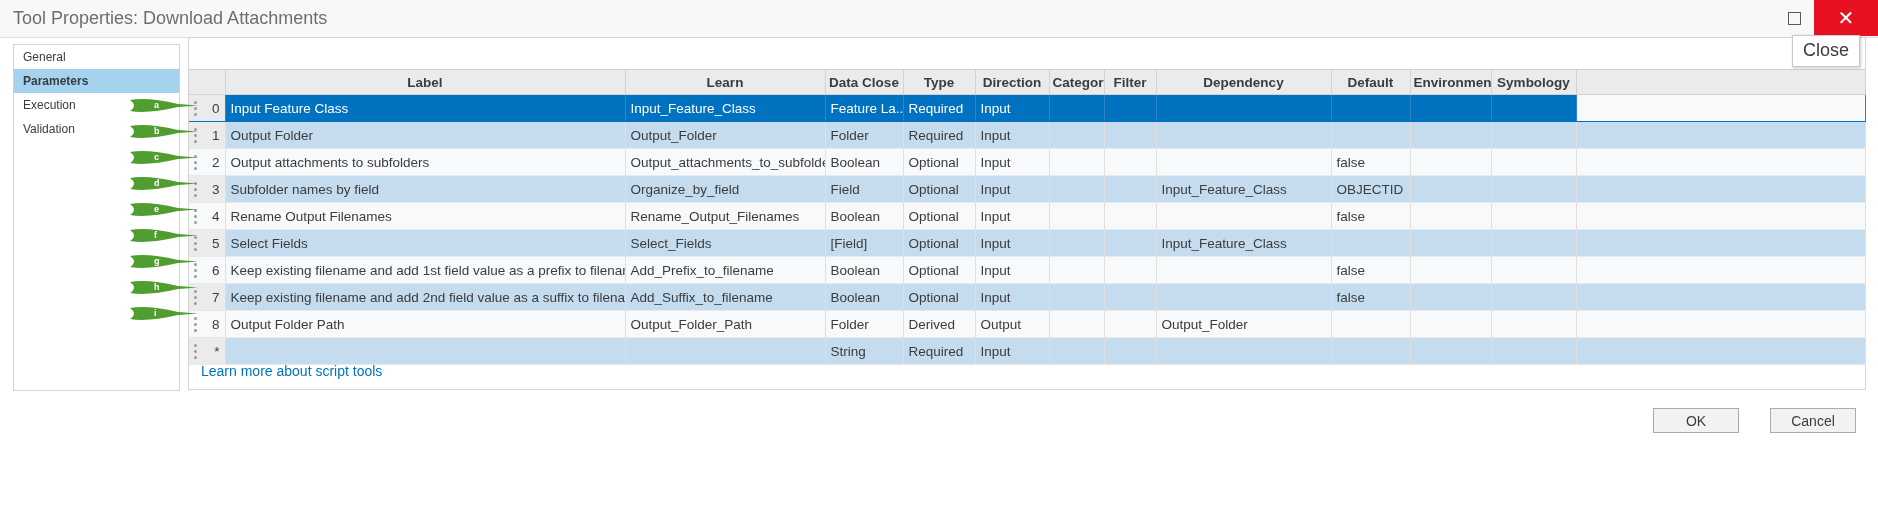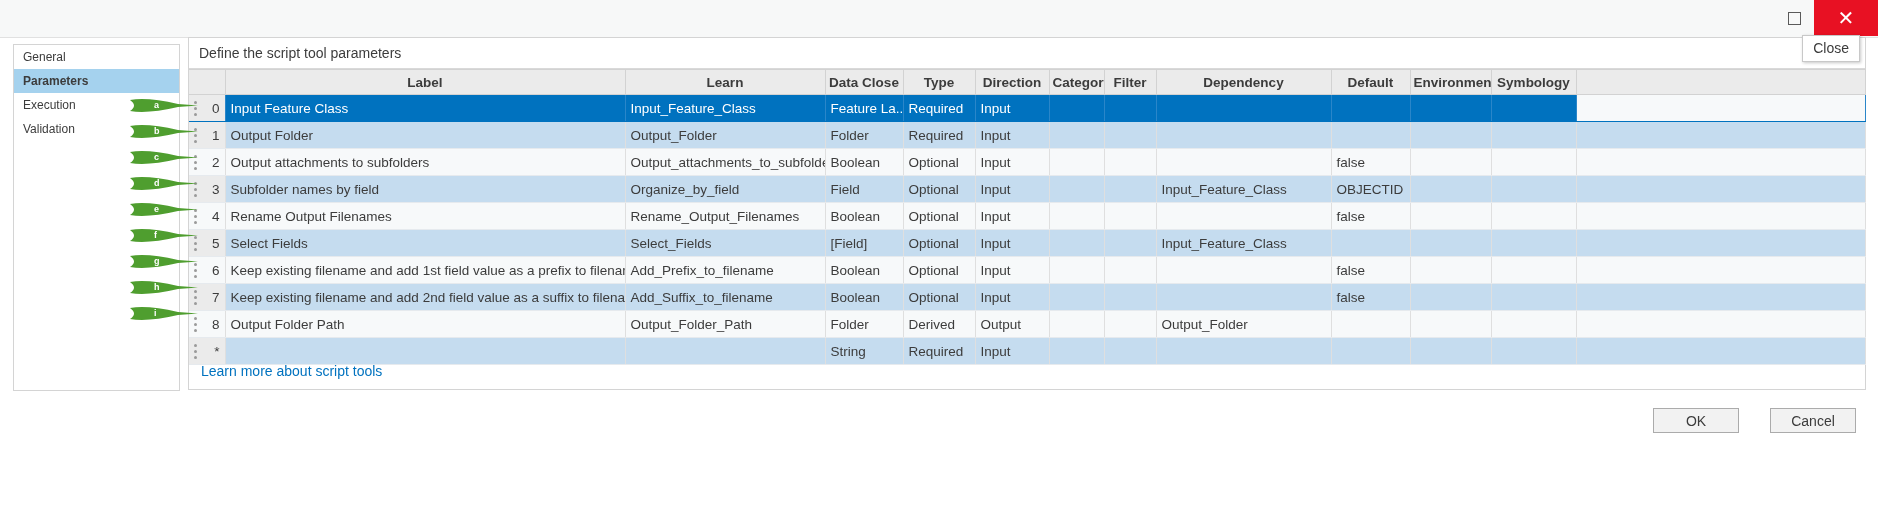--- a/index.html
+++ b/index.html
@@ -255,6 +255,7 @@
 <body>
 
 <div class="titlebar">
+  <div class="title-text">Tool Properties: Download Attachments</div>
 
   <button class="win-btn win-max">
     <span class="max-glyph"></span>

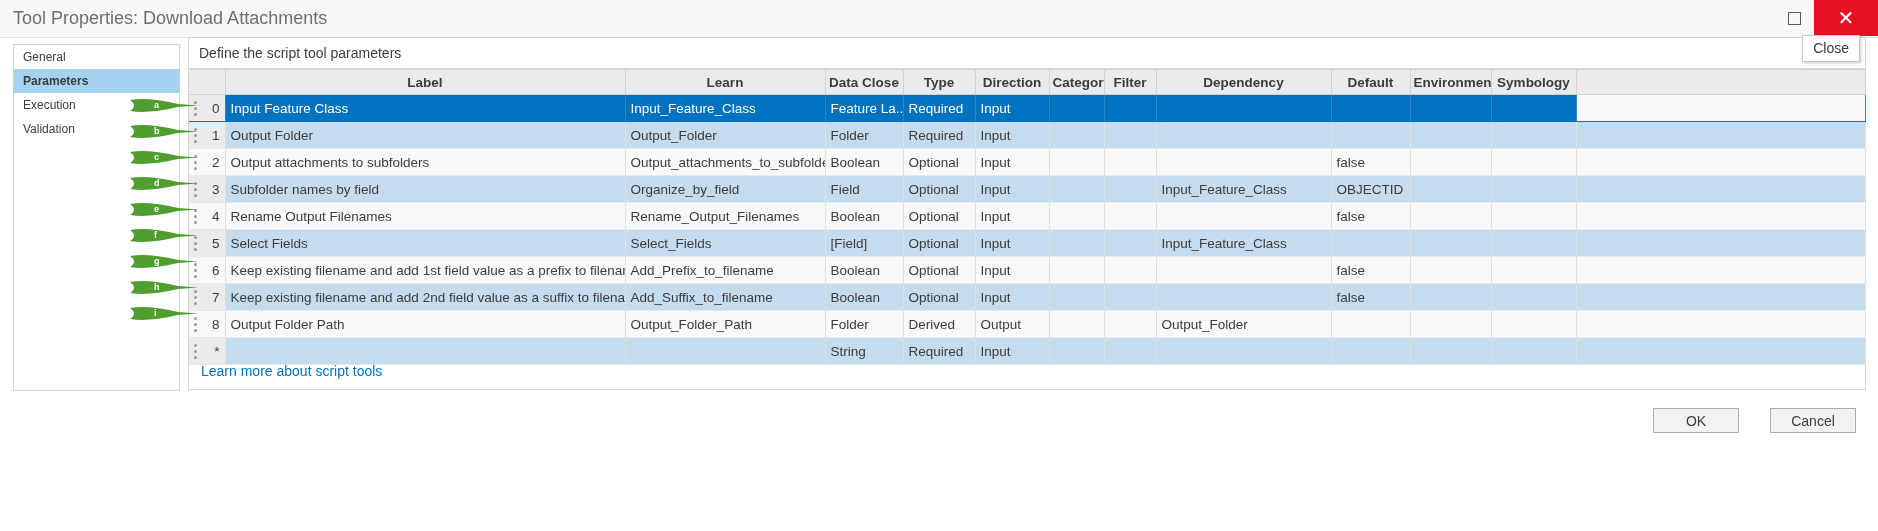--- a/index.html
+++ b/index.html
@@ -276,7 +276,6 @@
 </div>
 
 <div class="rightpanel">
-  <div class="panel-head">Define the script tool parameters</div>
 
   <div class="grid">
     <table class="ptable">

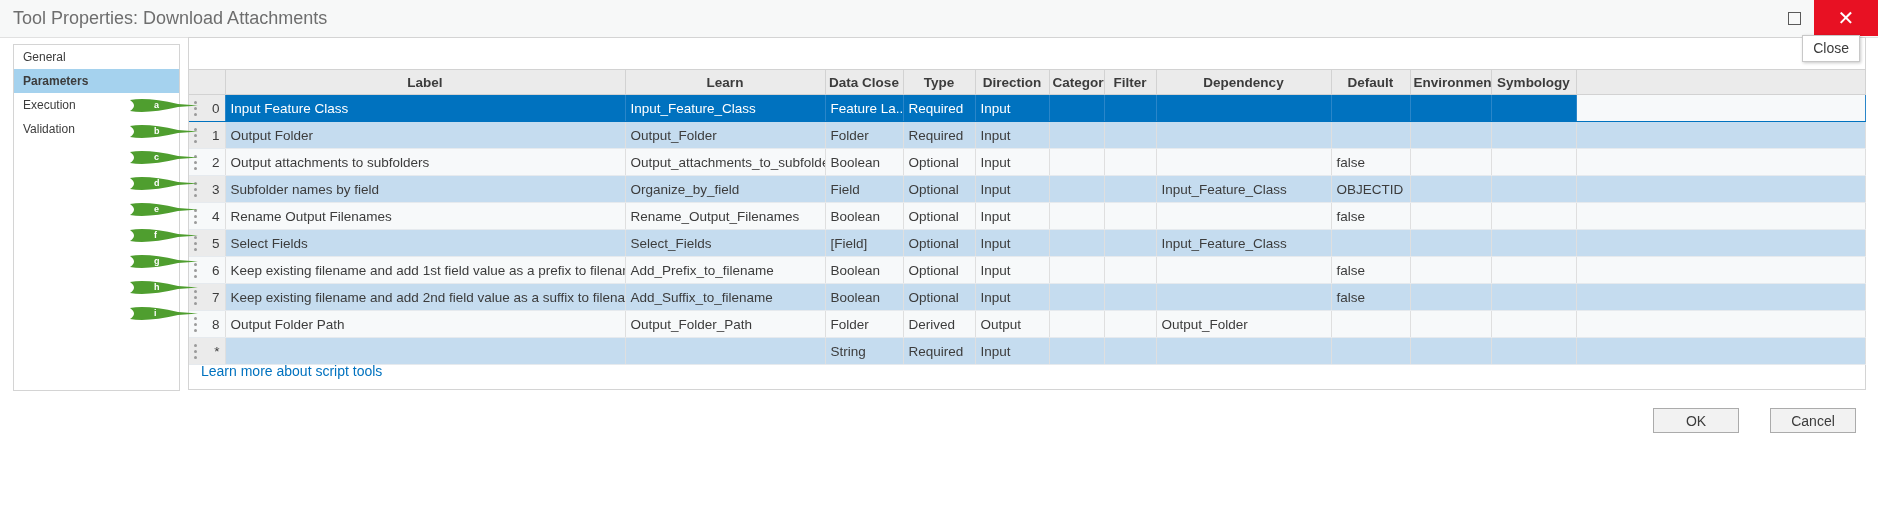--- a/index.html
+++ b/index.html
@@ -71,7 +71,7 @@
     border: 1px solid #c8c8c8;
     box-shadow: 1px 1px 3px rgba(0,0,0,0.22);
     padding: 4px 10px 5px 10px;
-    font-size: 14px;
+    font-size: 18px;
     color: #3c3c3c;
     z-index: 40;
   }

